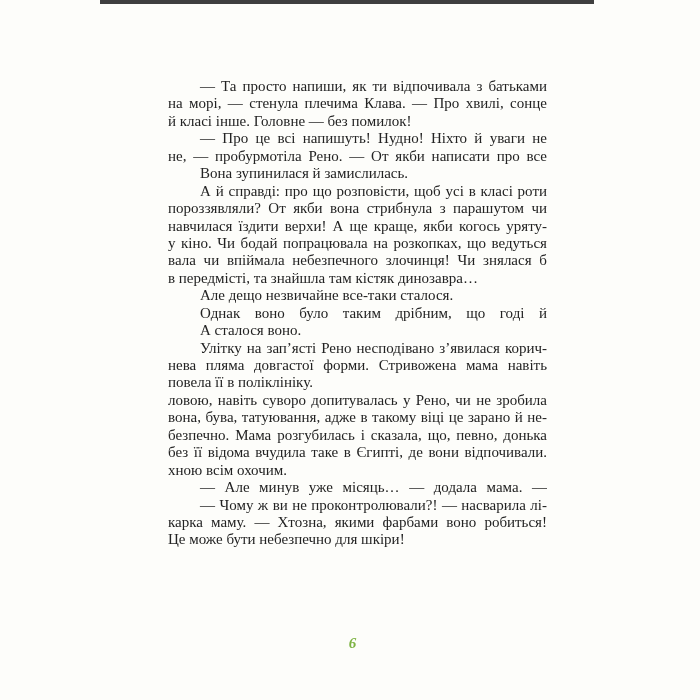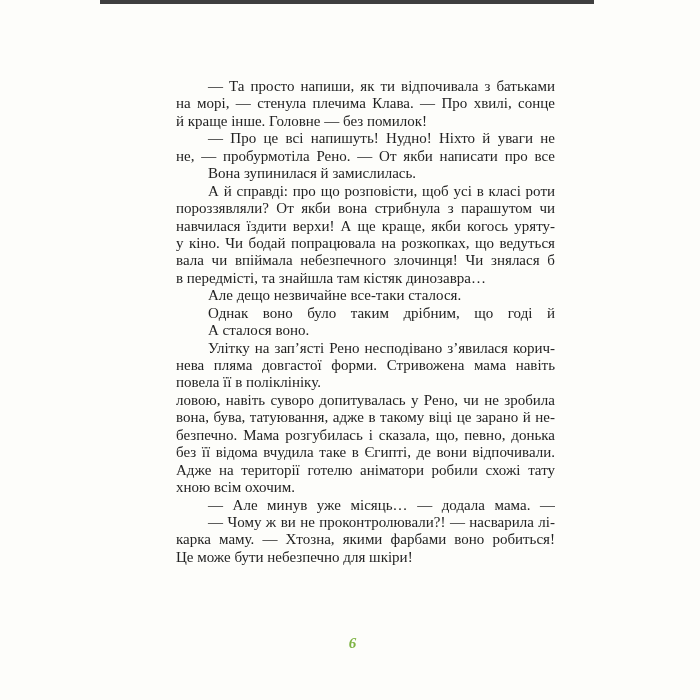--- a/index.html
+++ b/index.html
@@ -24,7 +24,7 @@
   }
   .text-block {
     position: absolute;
-    left: 176px;
+    left: 168px;
     top: 78px;
     width: 379px;
     color: #232323;

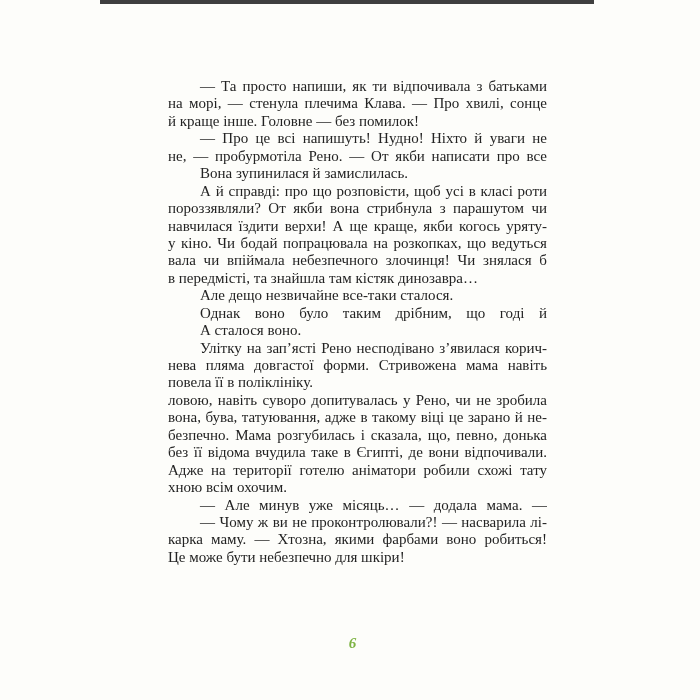--- a/index.html
+++ b/index.html
@@ -64,7 +64,7 @@
 <div class="text-block" style="color: rgb(35, 35, 35);">
     <div class="line first">— Та просто напиши, як ти відпочивала з батьками</div>
     <div class="line">на морі, — стенула плечима Клава. — Про хвилі, сонце</div>
-    <div class="line final">й краще інше. Головне — без помилок!</div>
+    <div class="line final">й класі інше. Головне — без помилок!</div>
     <div class="line first">— Про це всі напишуть! Нудно! Ніхто й уваги не звер-</div>
     <div class="line">не, — пробурмотіла Рено. — От якби написати про все</div>
     <div class="line first final">Вона зупинилася й замислилась.</div>

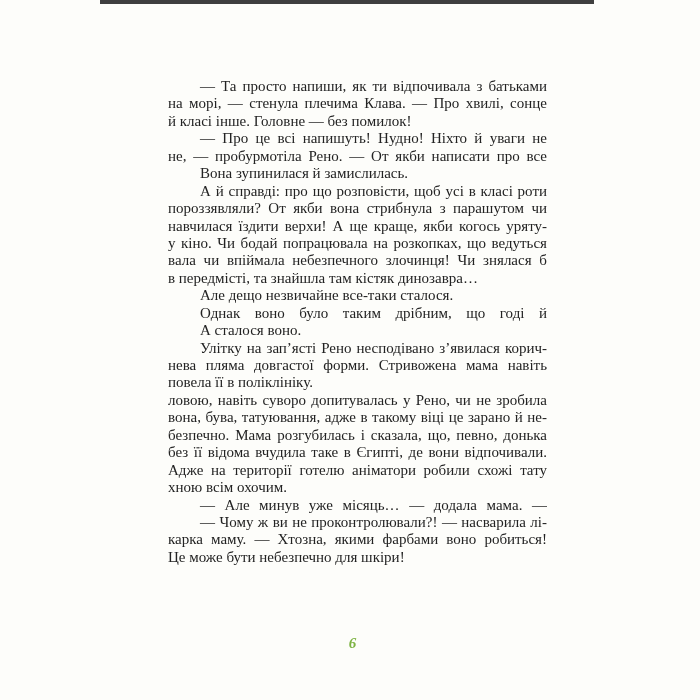--- a/index.html
+++ b/index.html
@@ -84,7 +84,6 @@
     <div class="line">вона, бува, татуювання, адже в такому віці це зарано й не-</div>
     <div class="line">безпечно. Мама розгубилась і сказала, що, певно, донька</div>
     <div class="line">без її відома вчудила таке в Єгипті, де вони відпочивали.</div>
-    <div class="line">Адже на території готелю аніматори робили схожі тату</div>
     <div class="line final">хною всім охочим.</div>
     <div class="line first">— Але минув уже місяць… — додала мама. — Малюнок</div>
     <div class="line first">— Чому ж ви не проконтролювали?! — насварила лі-</div>

